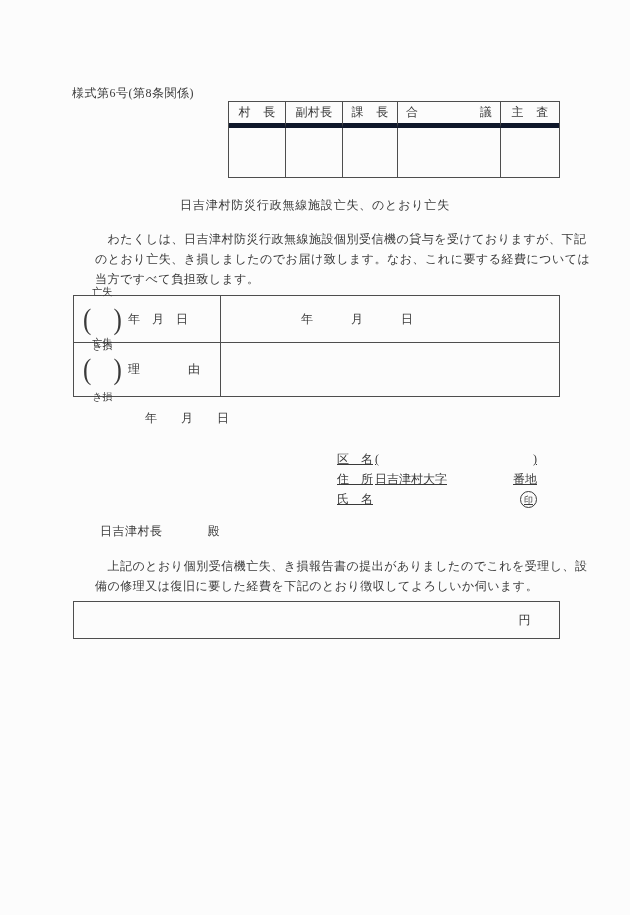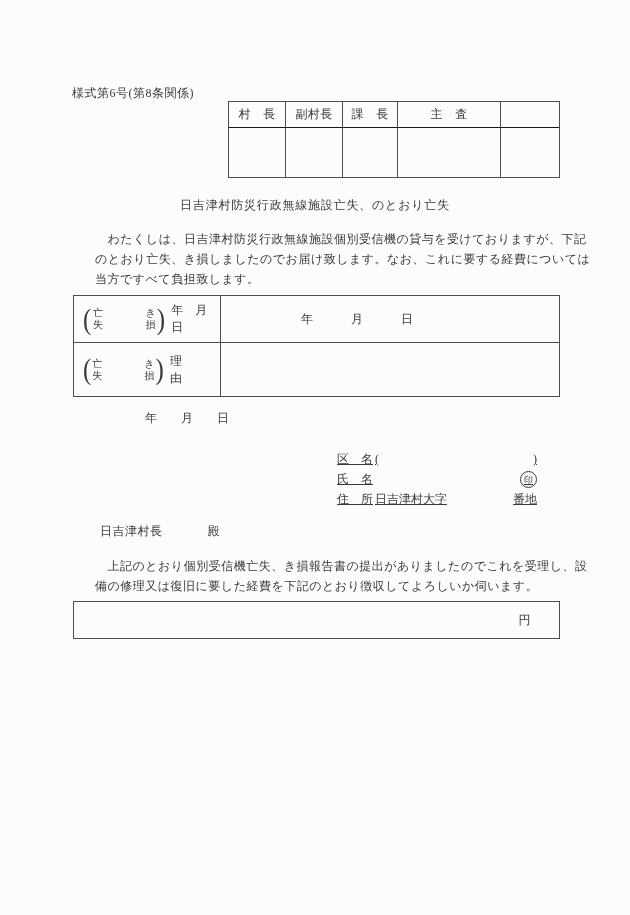--- a/index.html
+++ b/index.html
@@ -19,7 +19,7 @@
     grid-template-rows:26px 49px;border:1px solid #4e4e4e;background:transparent;
   }
   .ap-cell{
-    border-right:1px solid #4e4e4e;border-bottom:1px solid #0f172a;
+    border-right:1px solid #4e4e4e;border-bottom:5px solid #0f172a;
     display:flex;align-items:center;justify-content:center;font-size:12px;letter-spacing:0.3px;
   }
   .ap-cell:nth-child(5n){border-right:none;}

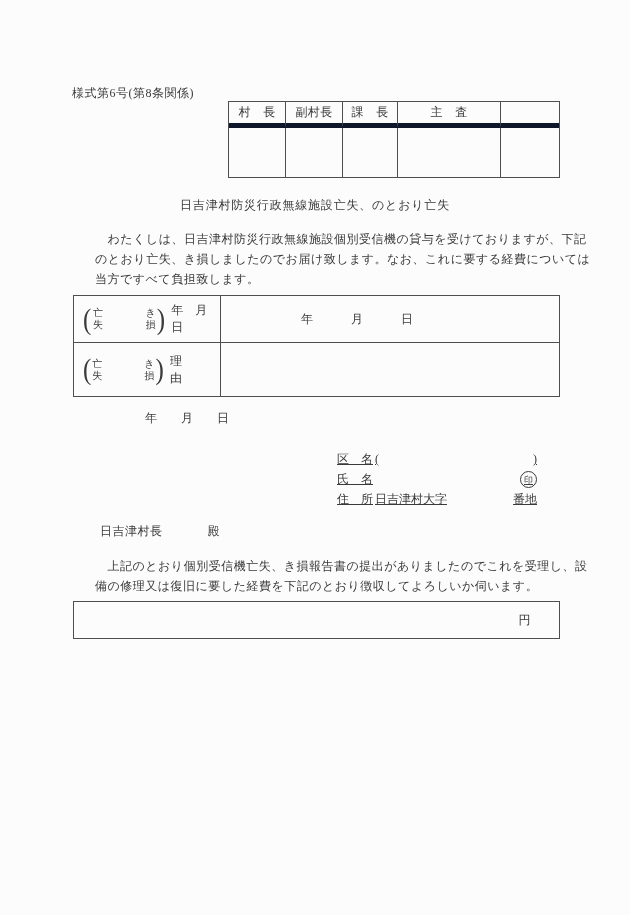--- a/index.html
+++ b/index.html
@@ -88,6 +88,7 @@
     <div class="ap-cell">村　長</div>
     <div class="ap-cell">副村長</div>
     <div class="ap-cell">課　長</div>
+    <div class="ap-cell">合　　　　　議</div>
     <div class="ap-cell">主　査</div>
     <div class="ap-cell"></div>
     <div class="ap-cell"></div>

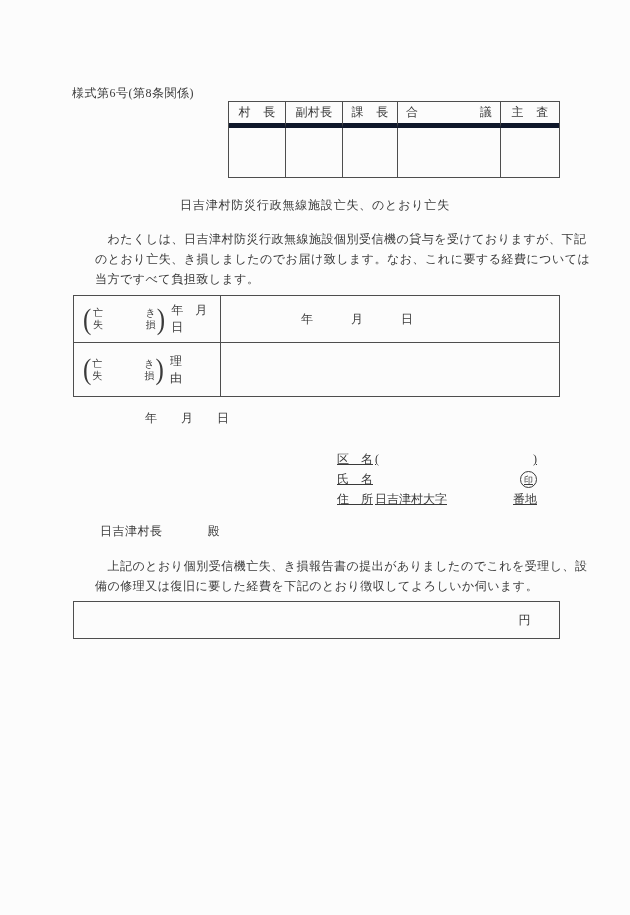--- a/index.html
+++ b/index.html
@@ -45,7 +45,7 @@
   .lt-value{padding-left:80px;}
   .bracket-group{display:flex;align-items:center;}
   .paren{font-size:25px;line-height:1;transform:scaleY(1.15);letter-spacing:0;font-weight:400;color:#3a3a3a;}
-  .stack{display:flex;flex-direction:row;font-size:10px;line-height:12px;letter-spacing:0;text-align:right;margin:0 1px;gap:42px;}
+  .stack{display:flex;flex-direction:column;font-size:10px;line-height:12px;letter-spacing:0;text-align:left;margin:0 1px;gap:42px;}
   .row-label{margin-left:6px;letter-spacing:0;}
 
   

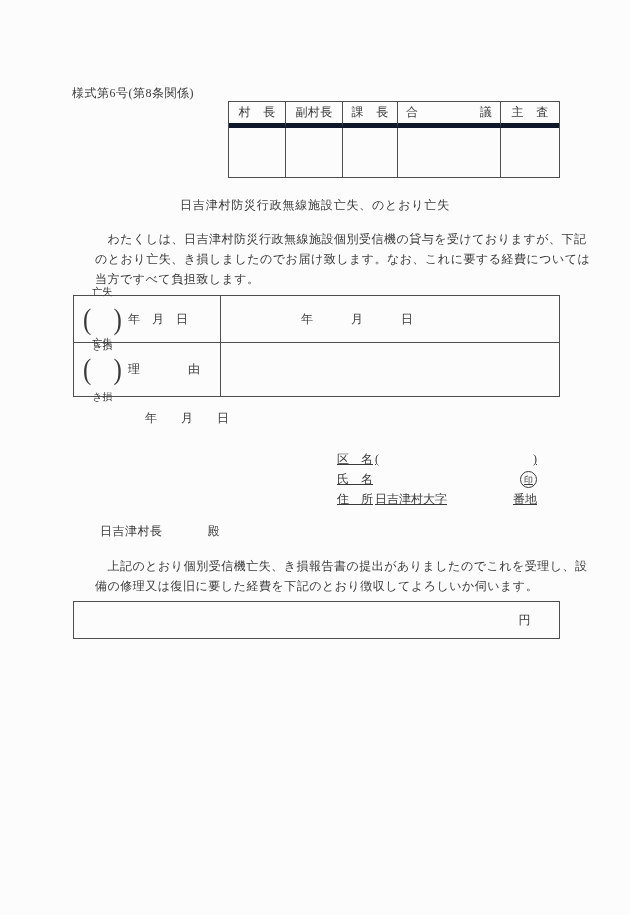--- a/index.html
+++ b/index.html
@@ -143,16 +143,16 @@
       </span>
     </div>
     <div class="sig-row">
-      <span class="sig-label">氏　名</span>
-      <span class="sig-content end">
-        <span class="seal">印</span>
-      </span>
-    </div>
-    <div class="sig-row">
       <span class="sig-label">住　所</span>
       <span class="sig-content">
         <span>日吉津村大字</span>
         <span>番地</span>
+      </span>
+    </div>
+    <div class="sig-row">
+      <span class="sig-label">氏　名</span>
+      <span class="sig-content end">
+        <span class="seal">印</span>
       </span>
     </div>
   </div>

